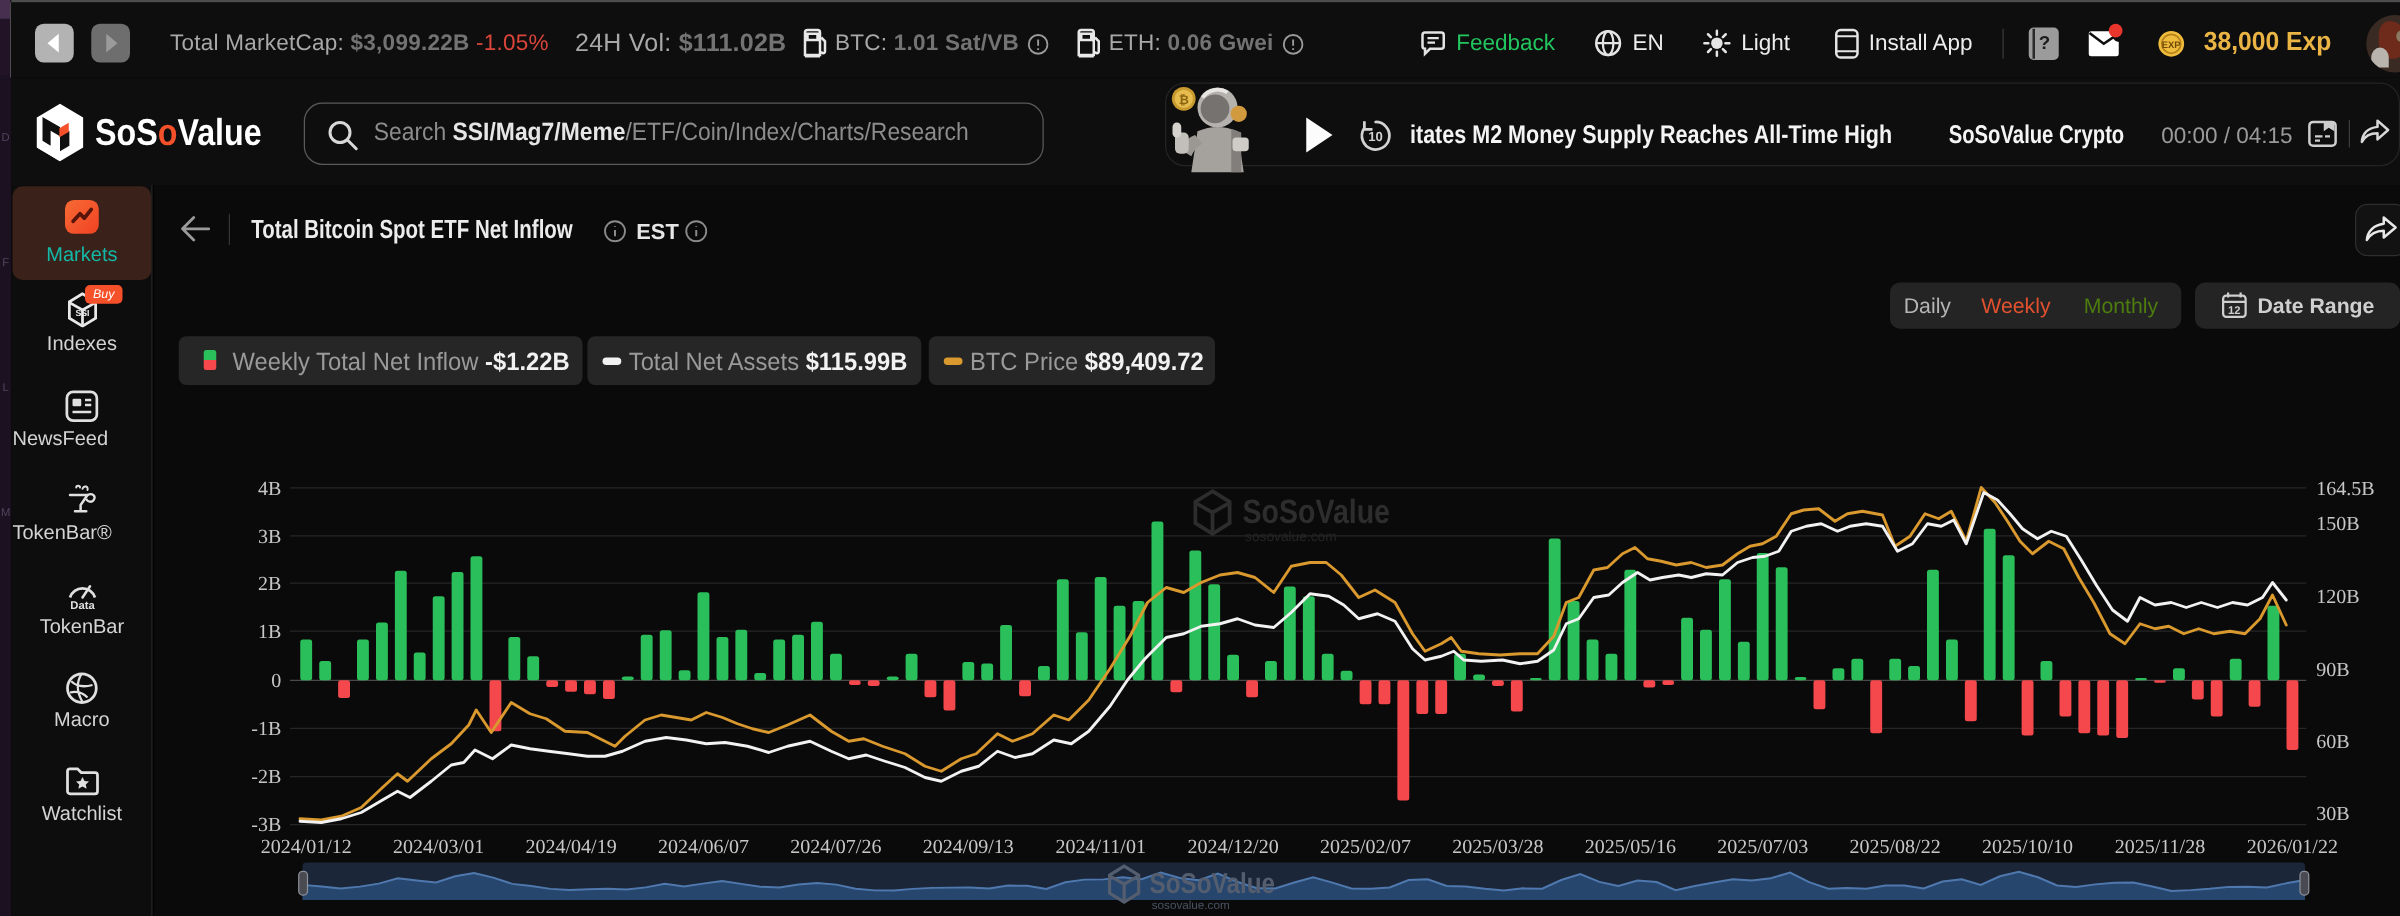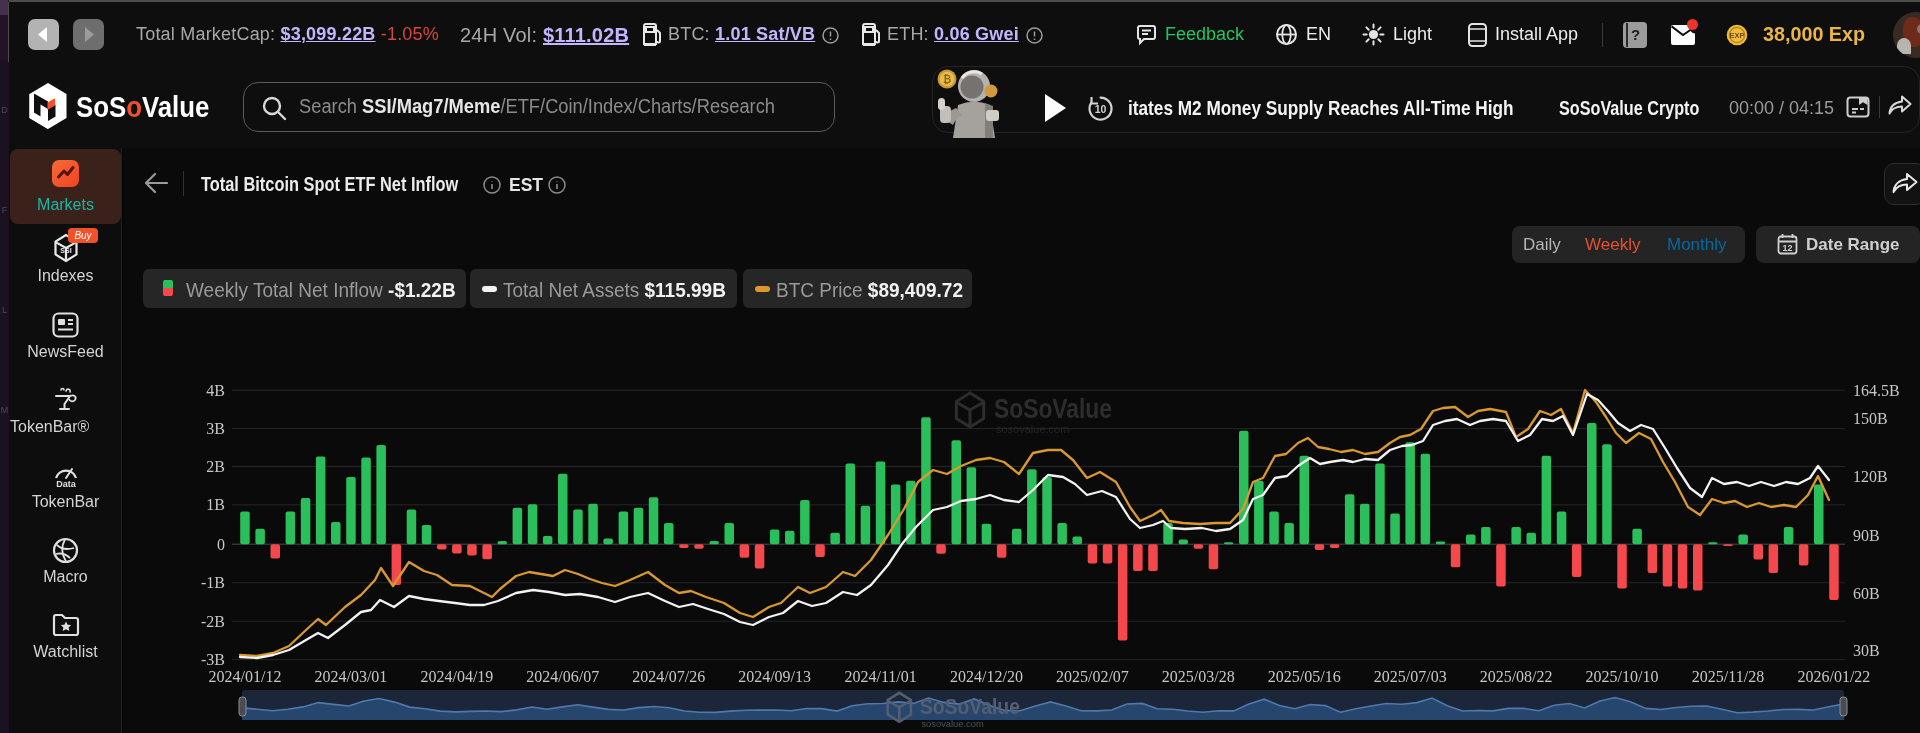--- a/index.html
+++ b/index.html
@@ -7,7 +7,7 @@
 .abs { position:absolute; }
 .row { position:absolute; background:#0e0e0e; }
 .g { color:#a8a8a8; }
-.w { color:#c4b5fd; font-weight:bold;text-decoration:underline; }
+.w { color:#737373; font-weight:bold; }
 </style></head>
 <body>
 

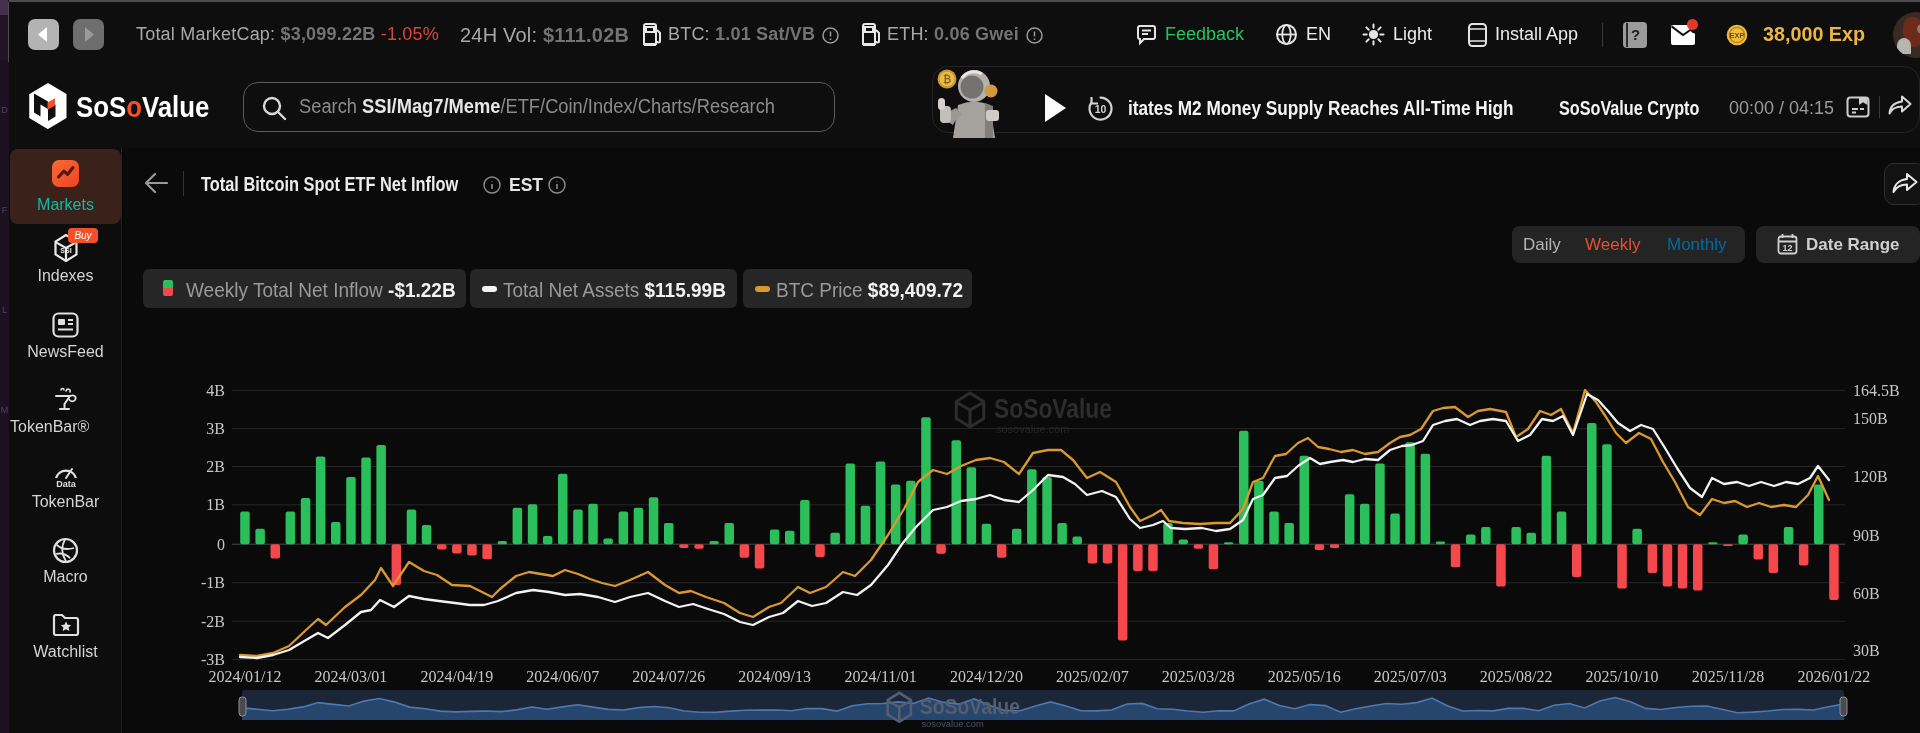--- a/index.html
+++ b/index.html
@@ -239,7 +239,7 @@
 <div class="abs" style="left:1512px;top:226px;width:233px;height:37px;border-radius:8px;background:#242424"></div>
 <div class="abs" style="left:1523px;top:235px;font-size:17px;color:#b5b5b5">Daily</div>
 <div class="abs" style="left:1585px;top:235px;font-size:17px;color:#e2512f">Weekly</div>
-<div class="abs" style="left:1667px;top:235px;font-size:17px;color:#0369a1">Monthly</div>
+<div class="abs" style="left:1667px;top:235px;font-size:17px;color:#4d7c0f">Monthly</div>
 <div class="abs" style="left:1756px;top:226px;width:164px;height:37px;border-radius:8px;background:#242424"></div>
 <svg class="abs" style="left:1777px;top:233px" width="21" height="22" viewBox="0 0 21 22">
     <rect x="1.5" y="3.5" width="18" height="17" rx="2.5" fill="none" stroke="#cfcfcf" stroke-width="1.8"></rect>

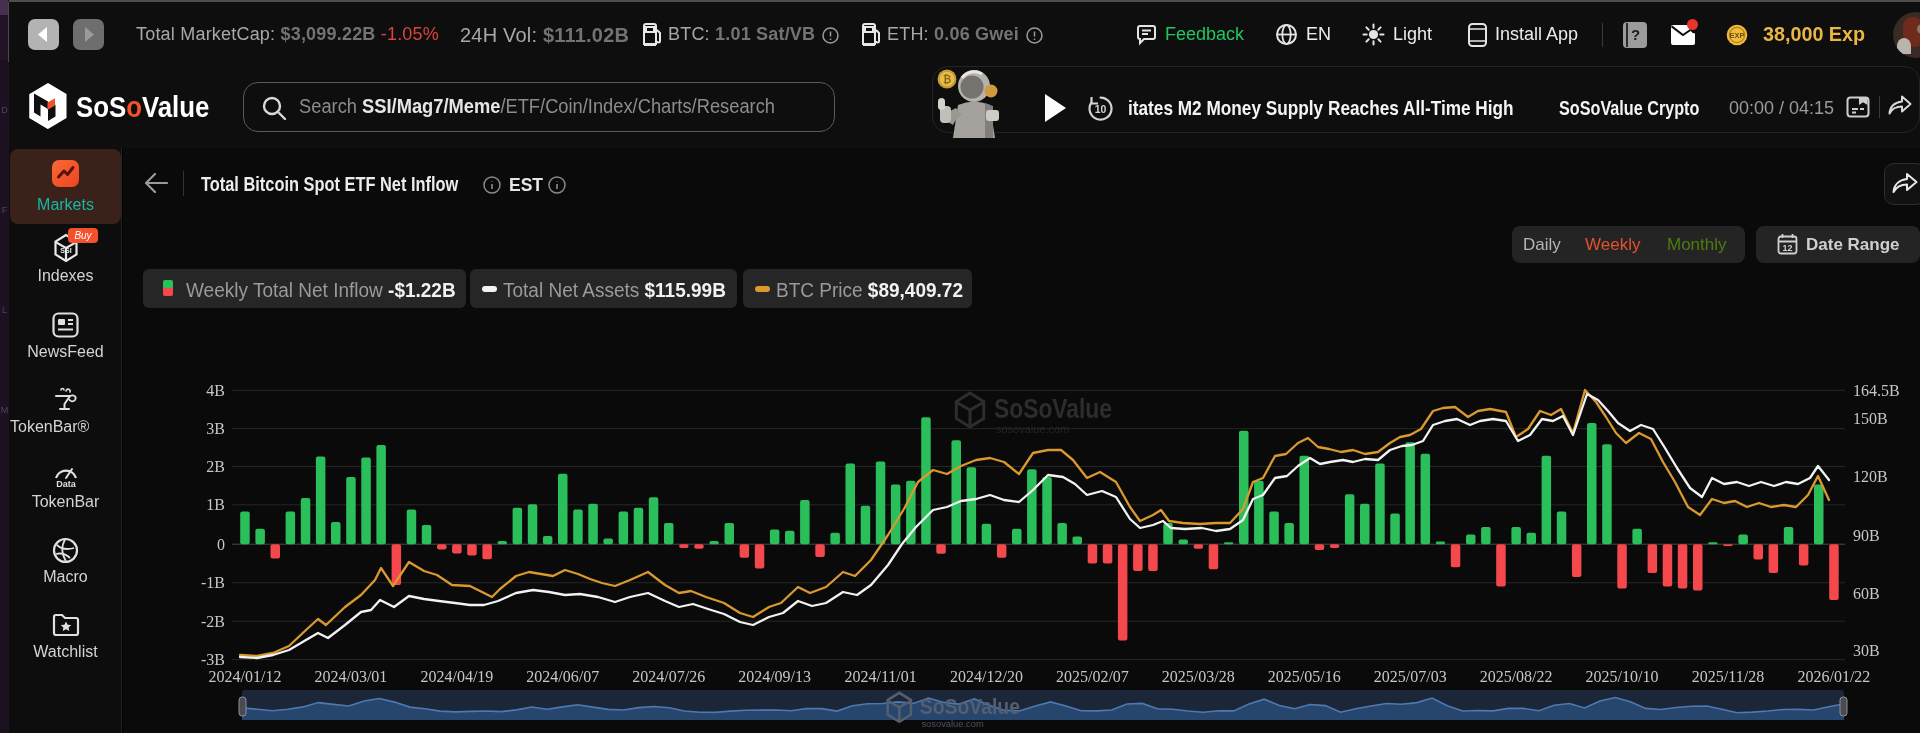--- a/index.html
+++ b/index.html
@@ -188,7 +188,7 @@
     <rect x="6" y="7" width="7" height="6" rx="1" fill="#e0e0e0"></rect>
     <path d="M16 8 h5 M16 12 h5 M6 17.5 h15" stroke="#e0e0e0" stroke-width="2"></path>
   </svg>
-<div class="abs" style="left:10px;top:343px;width:111px;text-align:center;font-size:16px;color:#d4d4d4">NewsFeed</div>
+<div class="abs" style="left:10px;top:343px;width:111px;font-size:16px;color:#d4d4d4">NewsFeed</div>
 
 <svg class="abs" style="left:52px;top:387px" width="28" height="27" viewBox="0 0 28 27">
     <path d="M9 3 c0-2 3-2 3 0 M14 4 c1-3 5-2 4 1" fill="none" stroke="#e0e0e0" stroke-width="1.6" stroke-linecap="round"></path>

